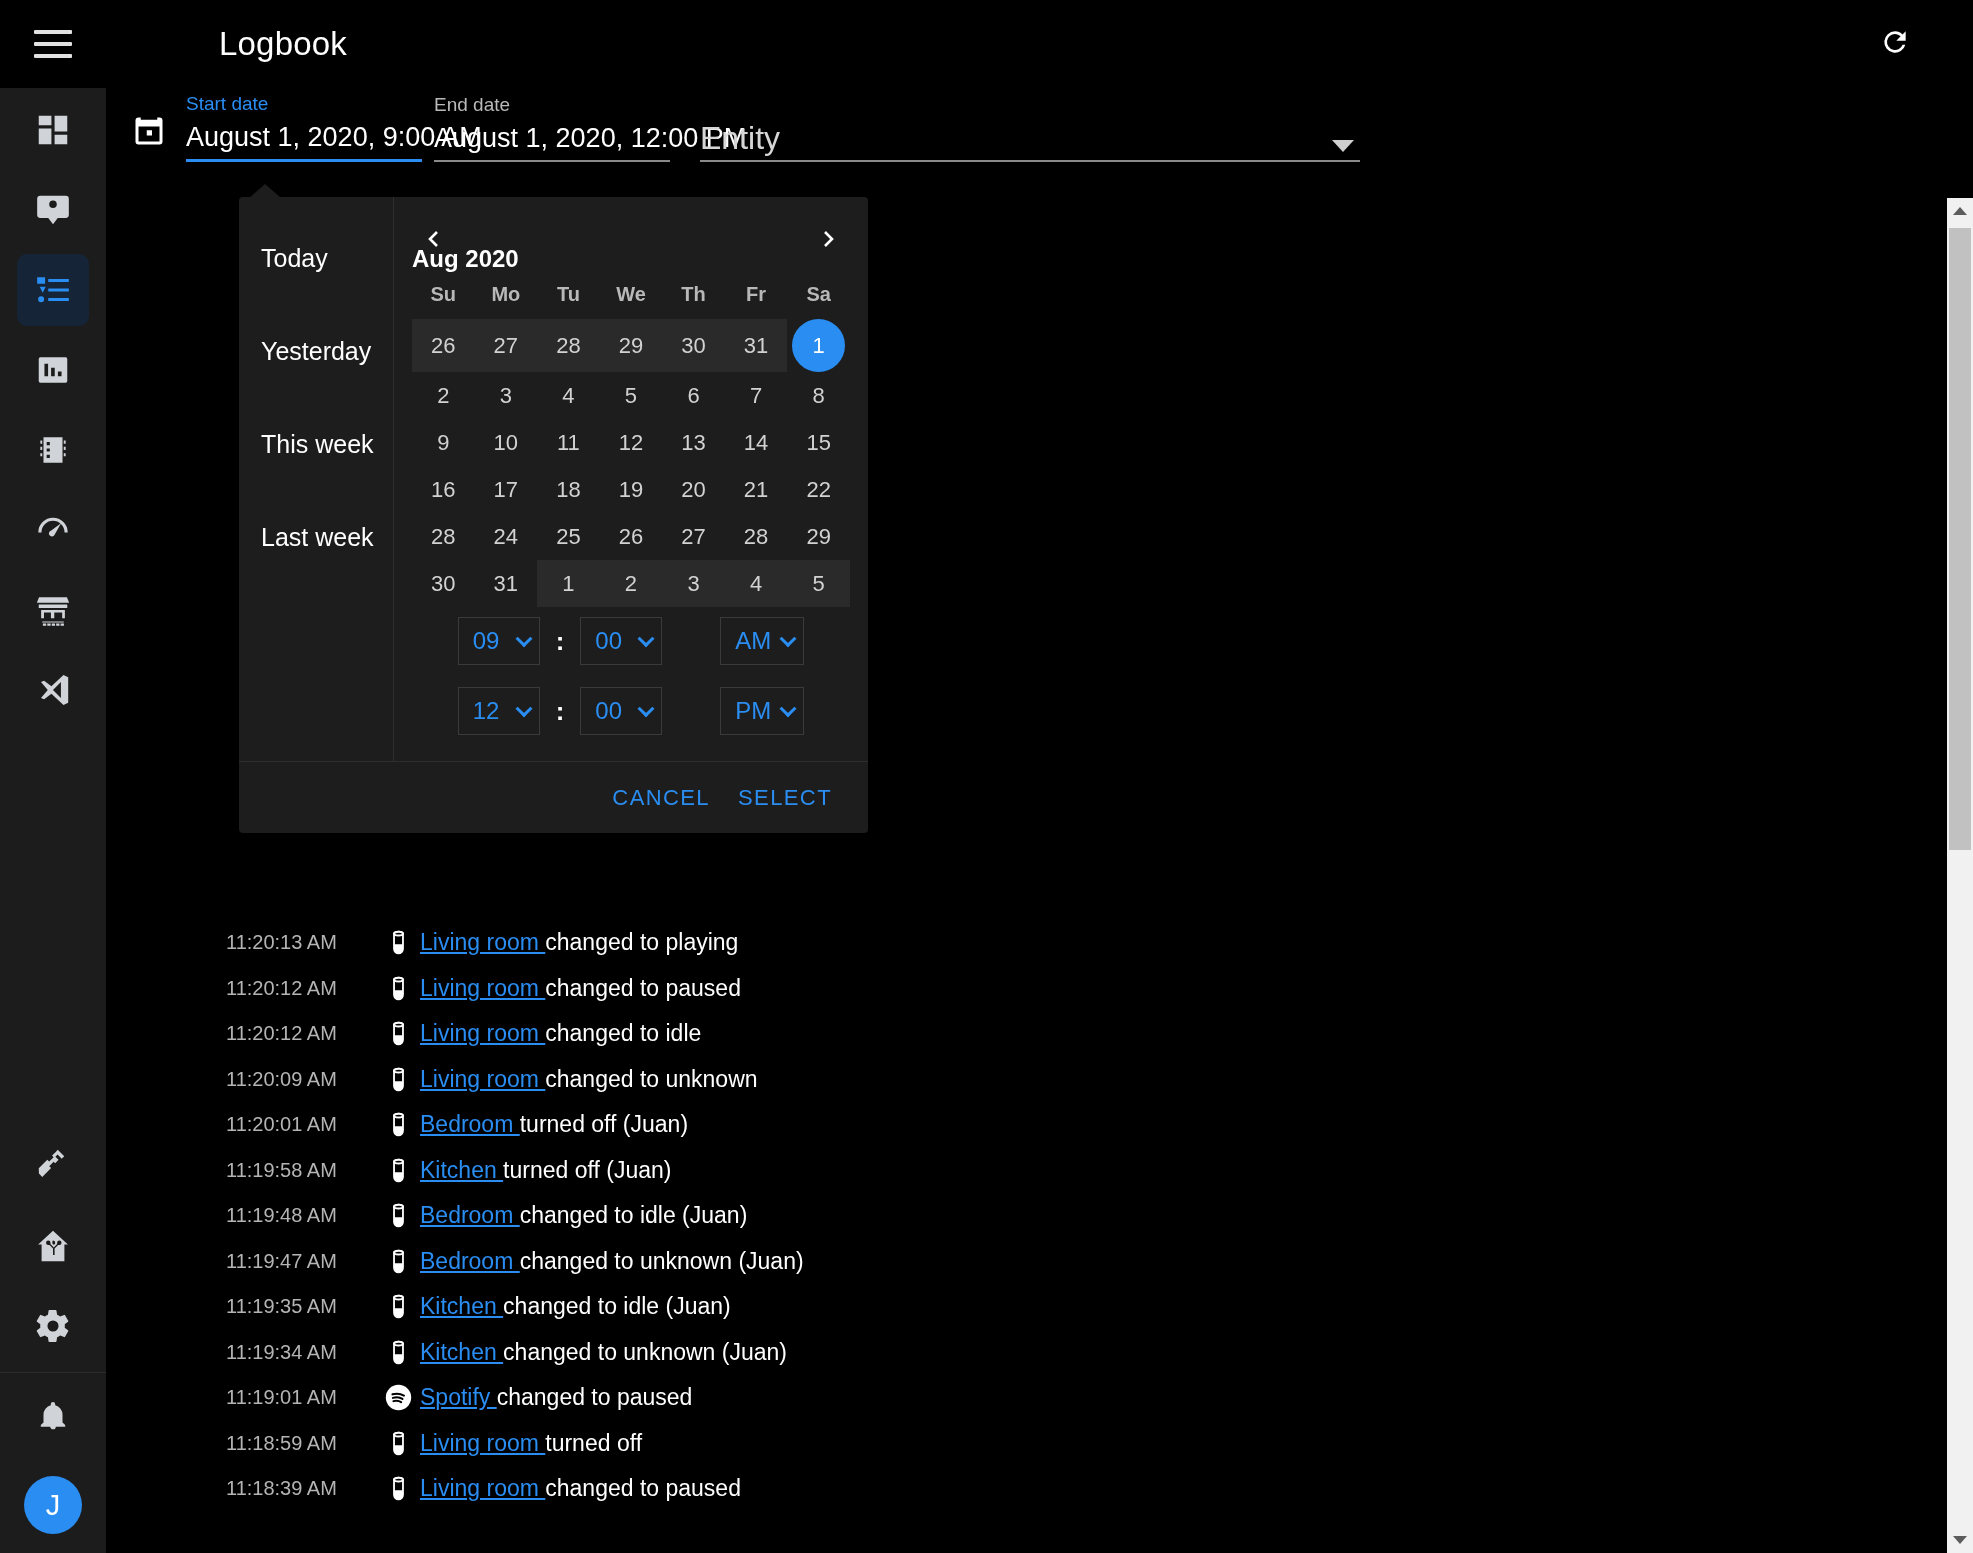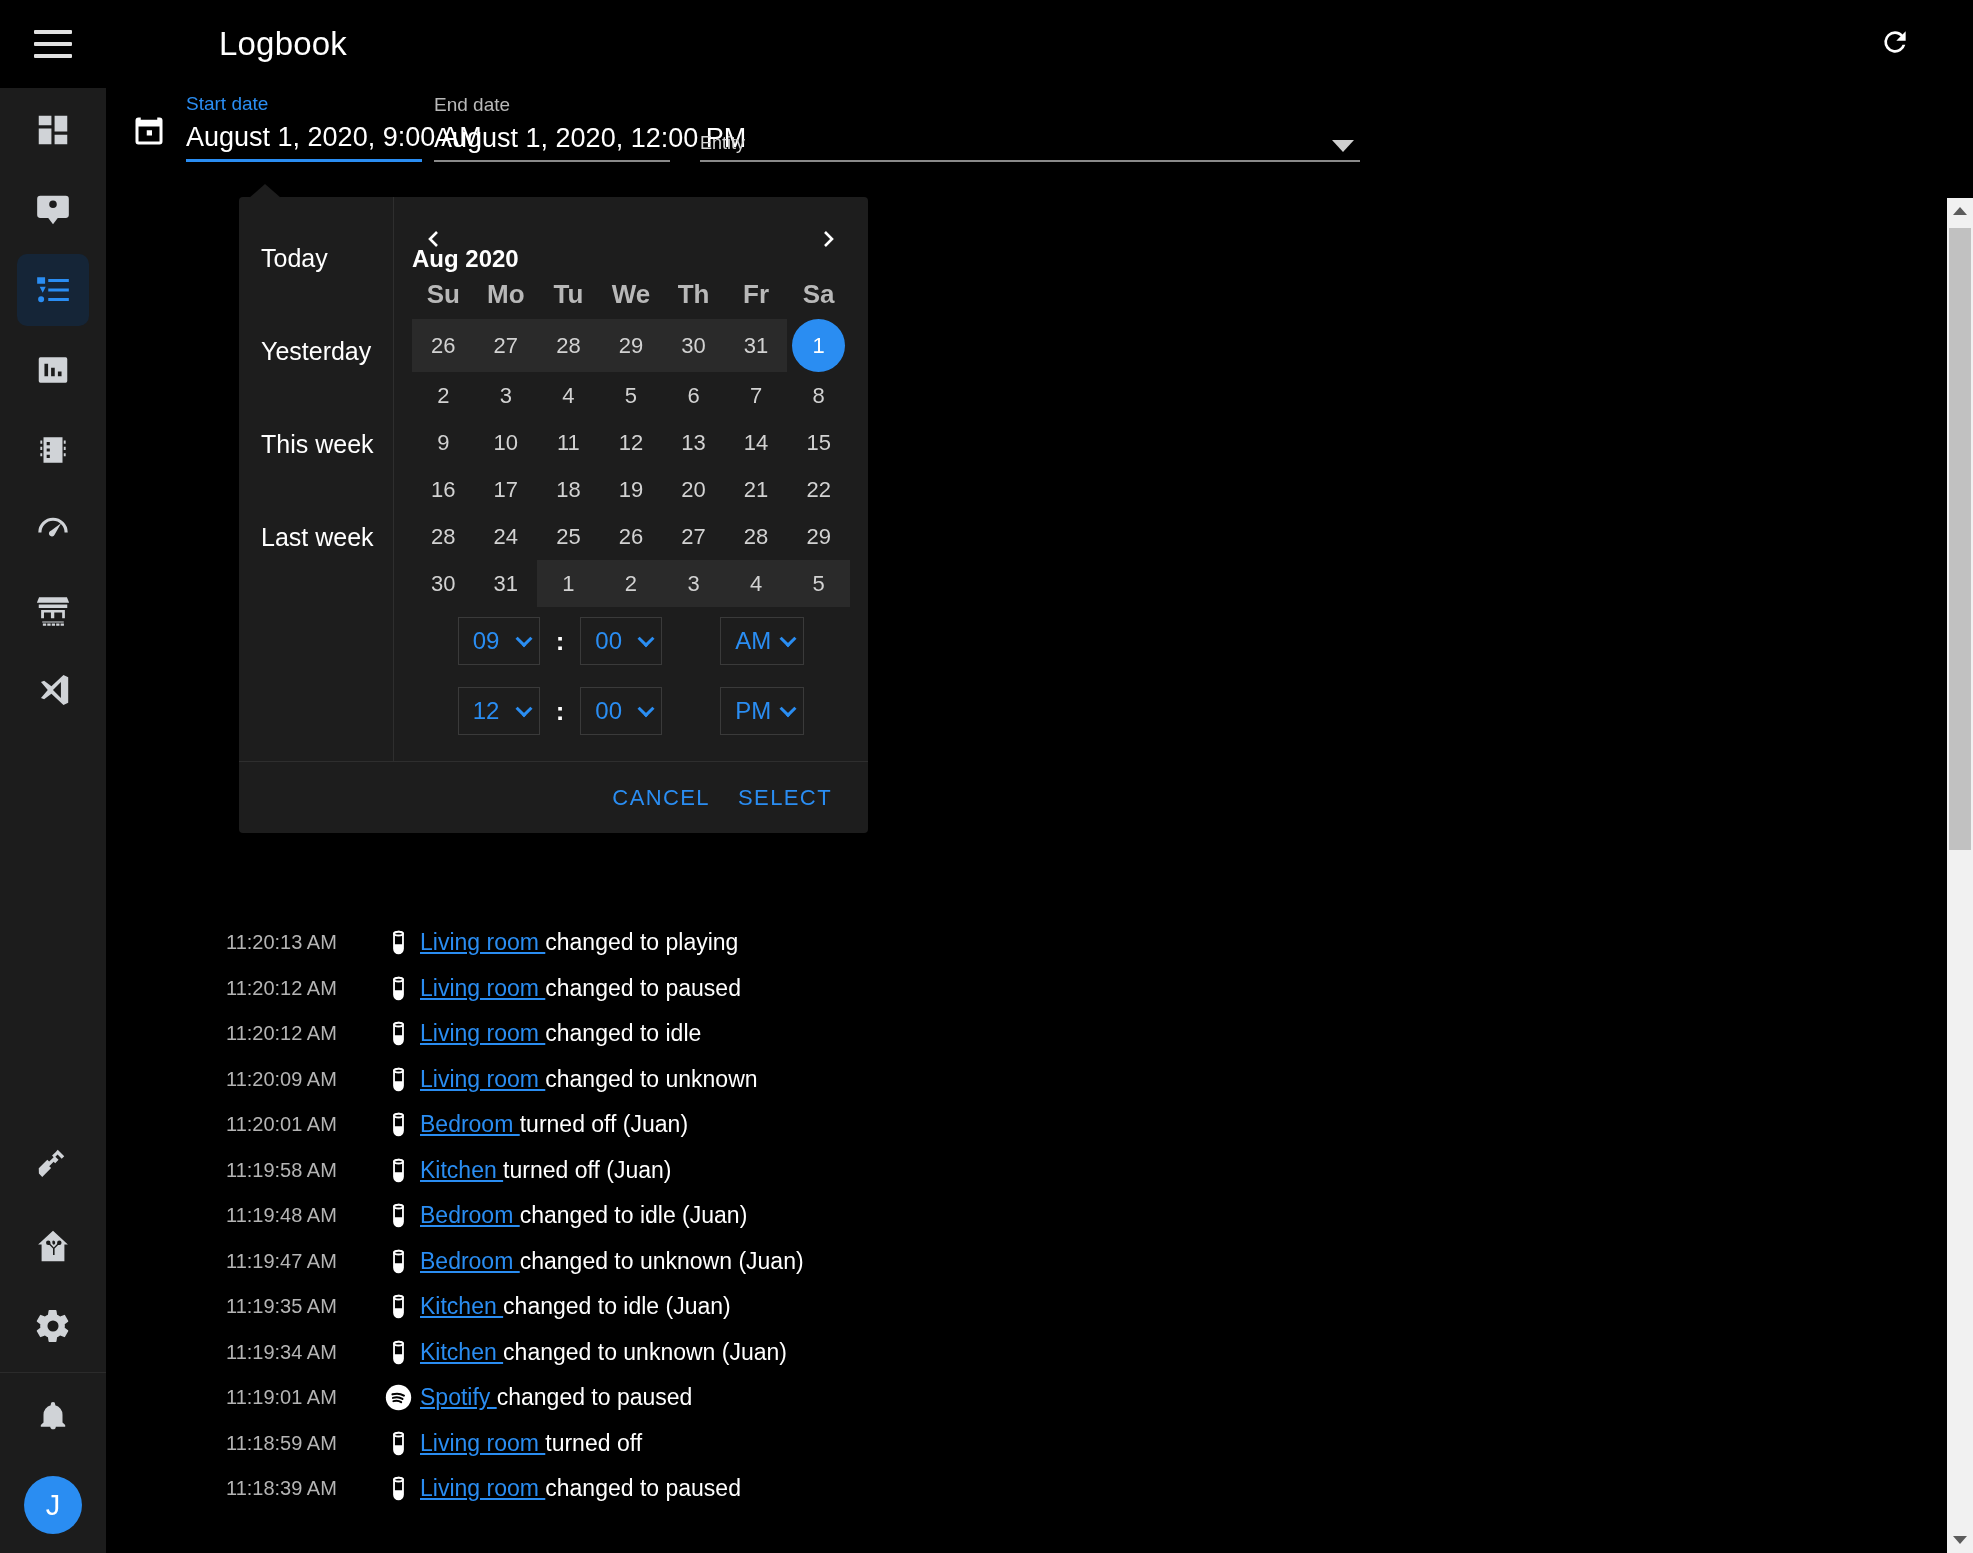--- a/index.html
+++ b/index.html
@@ -76,7 +76,7 @@
   #end-date .ul { background: #8a8a8a; height: 2px; }
 
   #entity-field { width: 660px; padding-bottom: 4px; position: relative; cursor: pointer; margin-left: 18px; }
-  #entity-field .fv { color: #d6d6d6; font-size: 18px; line-height: 34px; }
+  #entity-field .fv { color: #d6d6d6; font-size: 32px; line-height: 34px; padding-bottom: 5px; }
   #entity-field .ul { height: 2px; background: #8a8a8a; }
   #entity-caret {
     position: absolute; right: 6px; bottom: 14px;

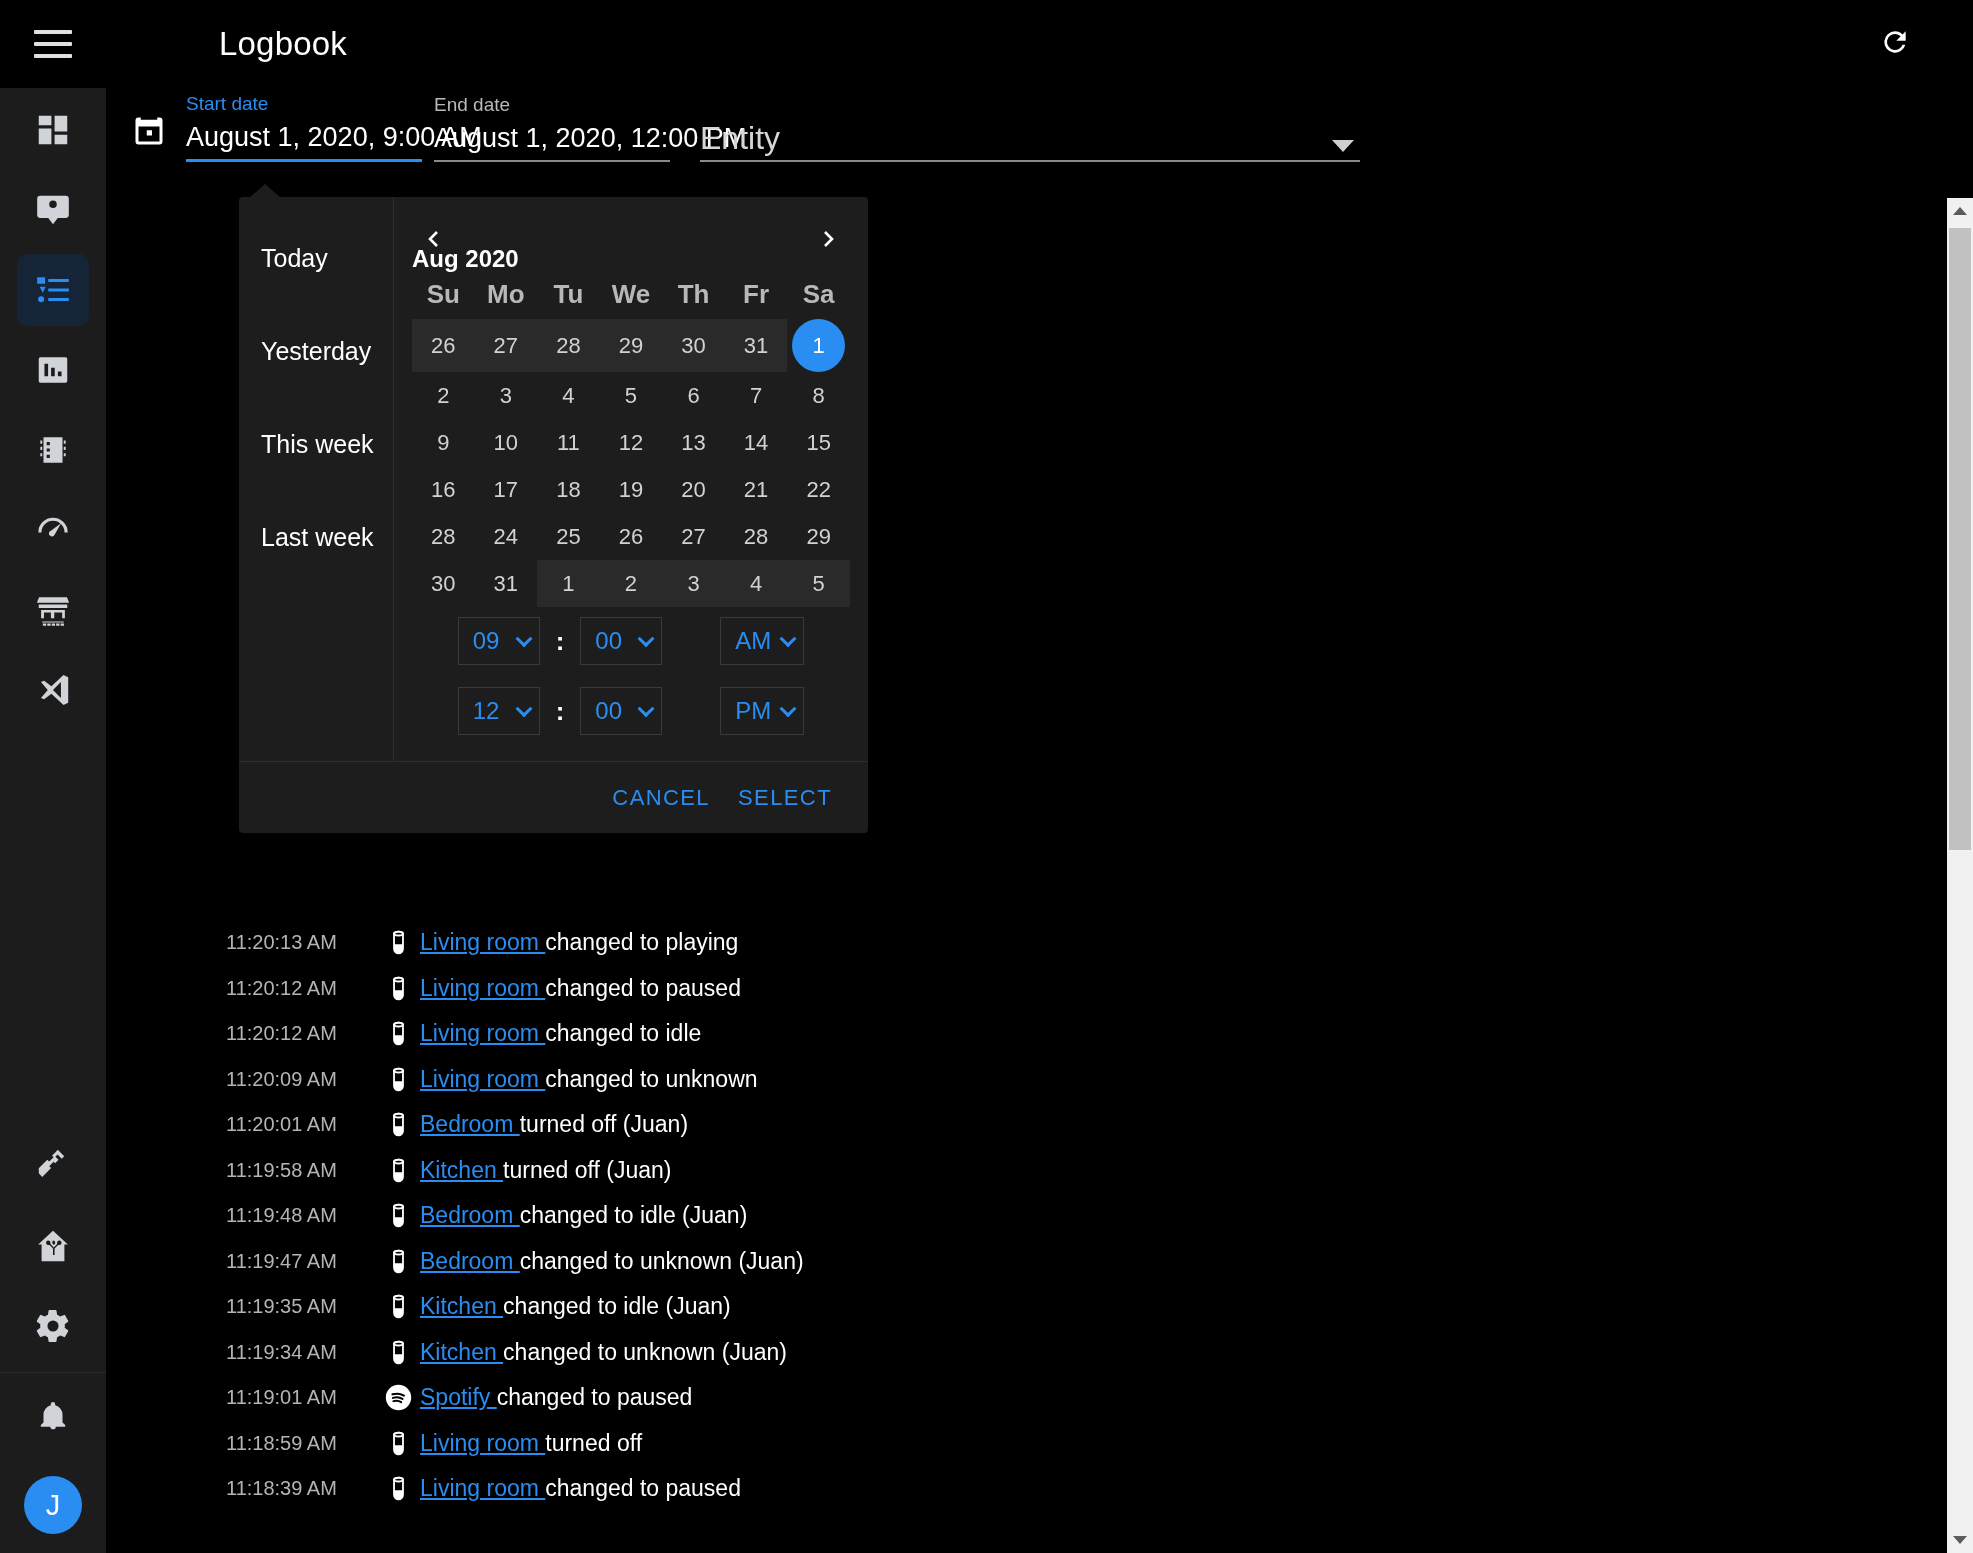--- a/index.html
+++ b/index.html
@@ -118,7 +118,7 @@
 
   table#cal-grid { border-collapse: collapse; width: 100%; }
   table#cal-grid th {
-    color: #b8b8b8; font-size: 26px; font-weight: bold;
+    color: #b8b8b8; font-size: 20px; font-weight: bold;
     height: 50px; width: 14.285%;
   }
   table#cal-grid td {

